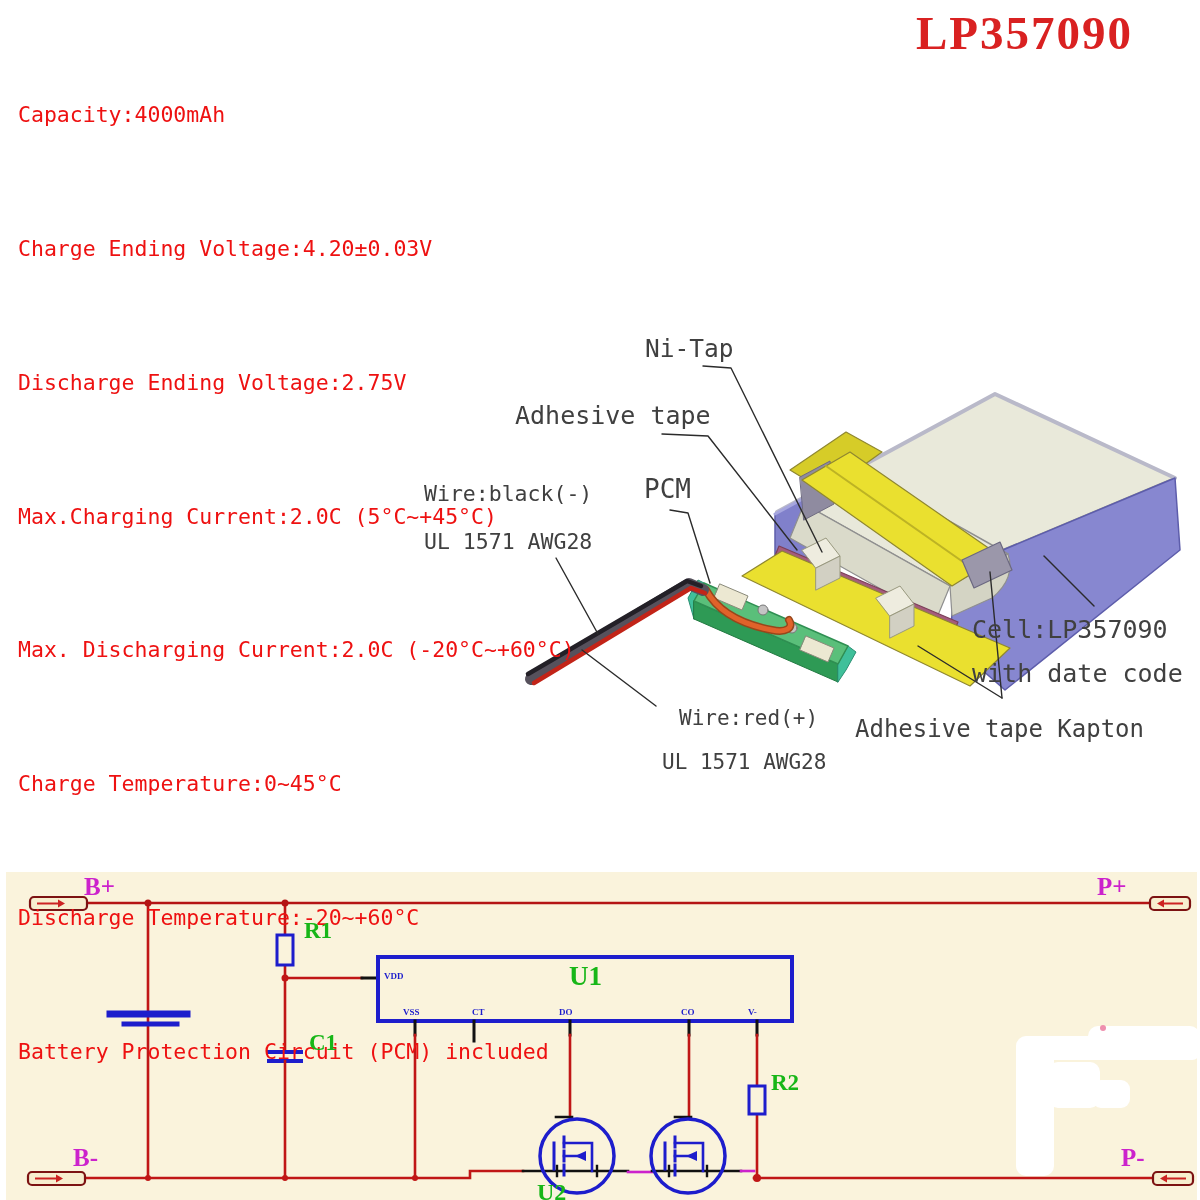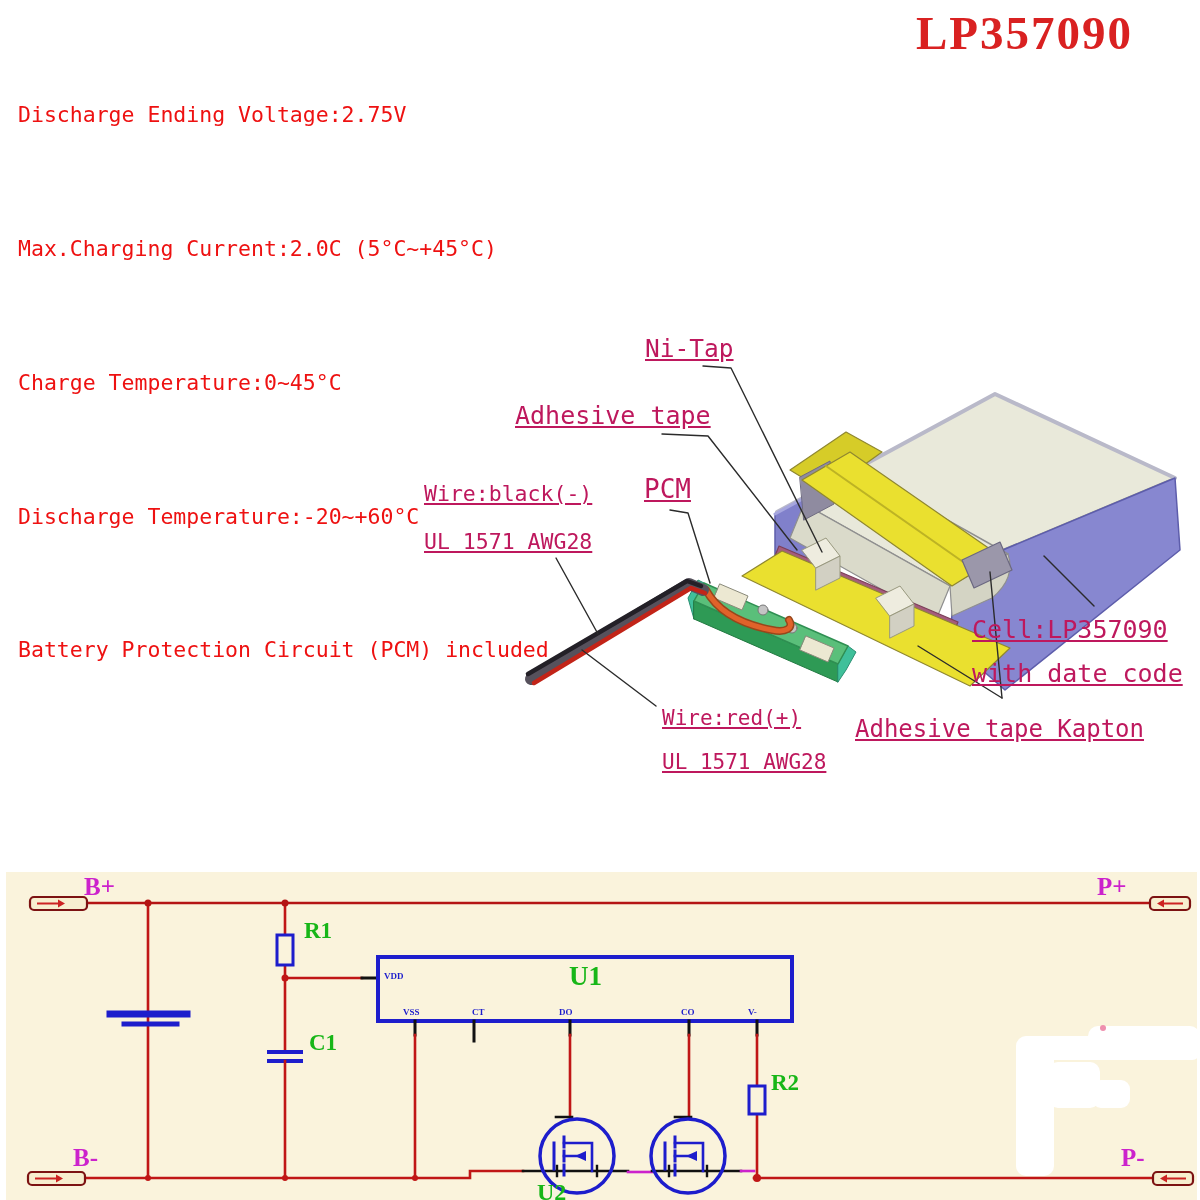--- a/index.html
+++ b/index.html
@@ -192,6 +192,7 @@
   <div class="title">LP357090</div>
 
   <div class="specs">
+    <div>Capacity:4000mAh</div>
     <div>Discharge Ending Voltage:2.75V</div>
     <div>Max.Charging Current:2.0C (5°C~+45°C)</div>
     <div>Charge Temperature:0~45°C</div>

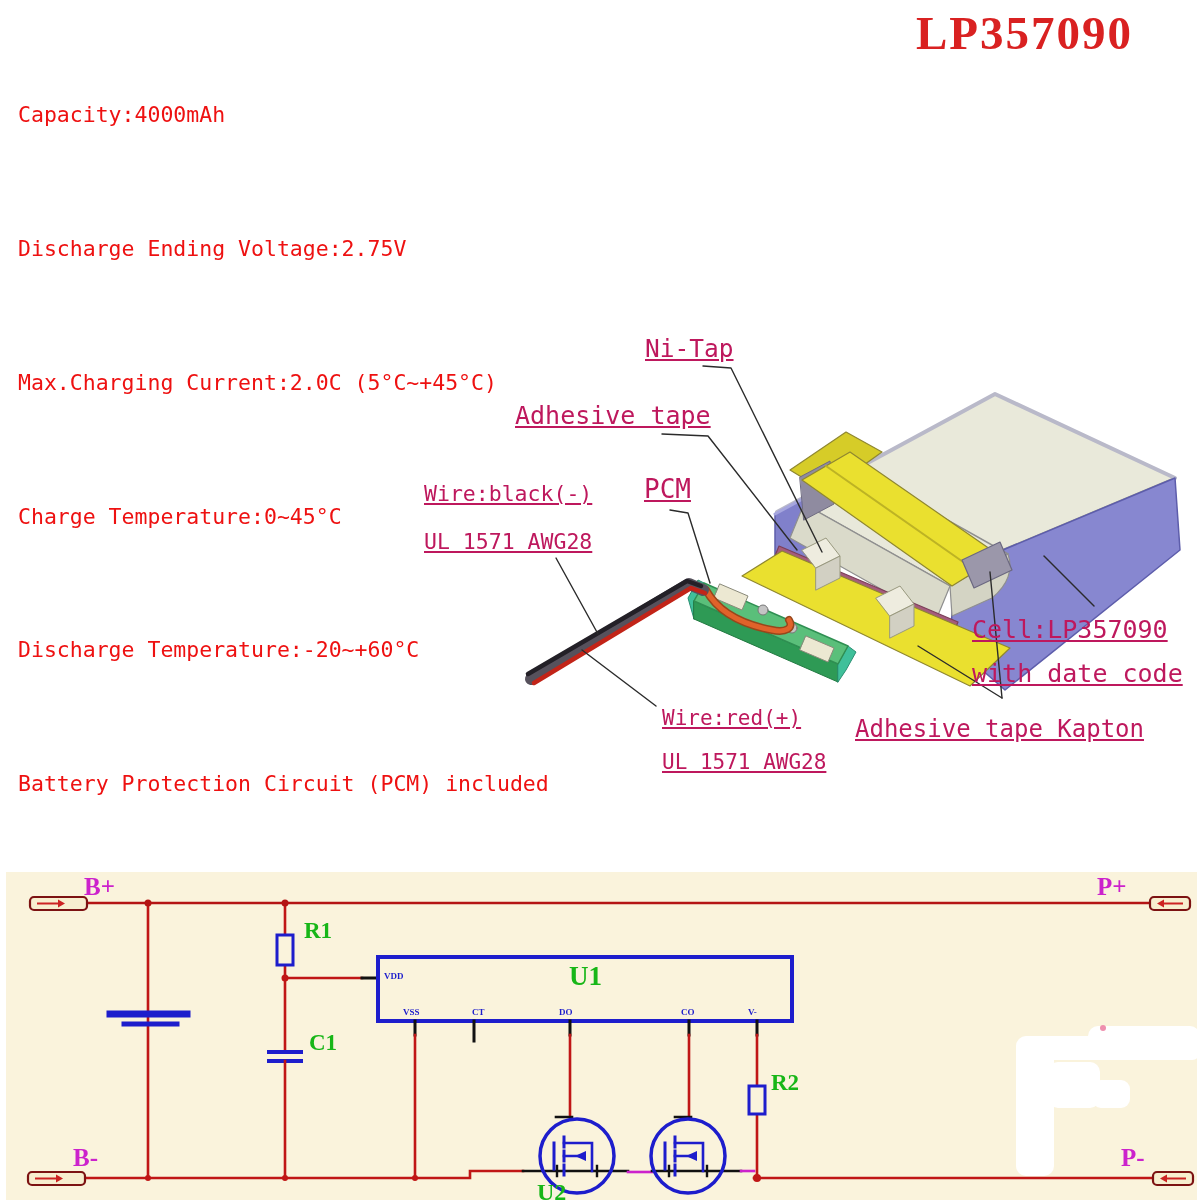--- a/index.html
+++ b/index.html
@@ -193,6 +193,7 @@
 
   <div class="specs">
     <div>Capacity:4000mAh</div>
+    <div>Charge Ending Voltage:4.20±0.03V</div>
     <div>Discharge Ending Voltage:2.75V</div>
     <div>Max.Charging Current:2.0C (5°C~+45°C)</div>
     <div>Charge Temperature:0~45°C</div>

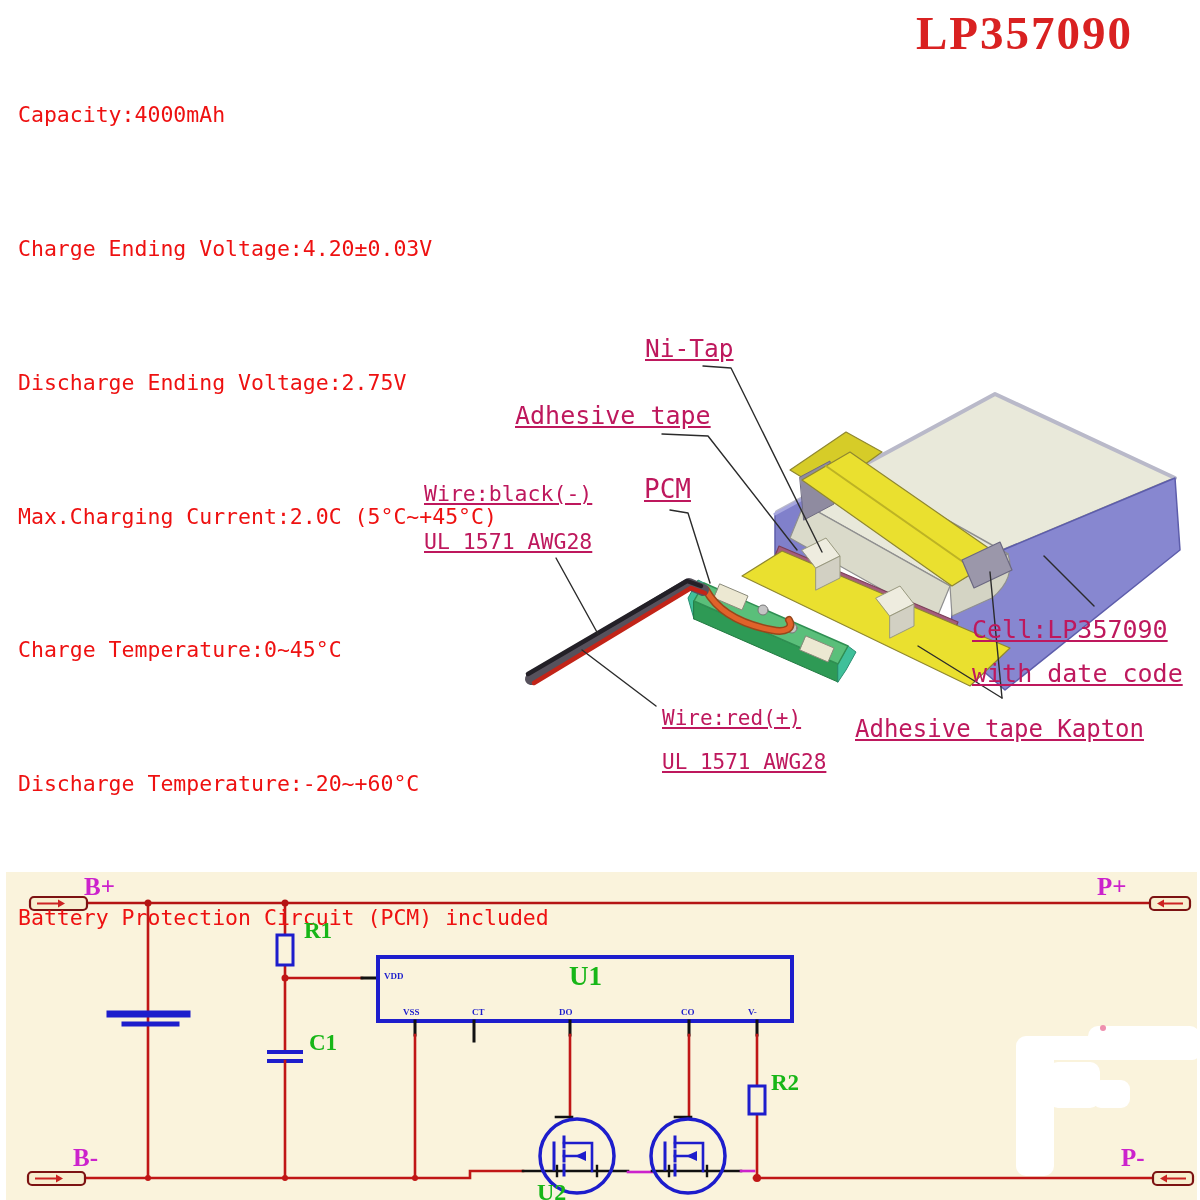--- a/index.html
+++ b/index.html
@@ -14,7 +14,7 @@
   .title{position:absolute;left:916px;top:6px;z-index:2;color:#d92121;
          font-family:"Liberation Serif", serif;font-weight:bold;font-size:47px;letter-spacing:2px;}
   
-  .blab{color:#be185d;font-size:25px;text-decoration:underline;}
+  .blab{color:#404040;font-size:25px;}
   .blab.small{font-size:21px;}
   
   .mag{color:#cc22cc;font-family:"Liberation Serif", serif;font-weight:bold;font-size:25px;}

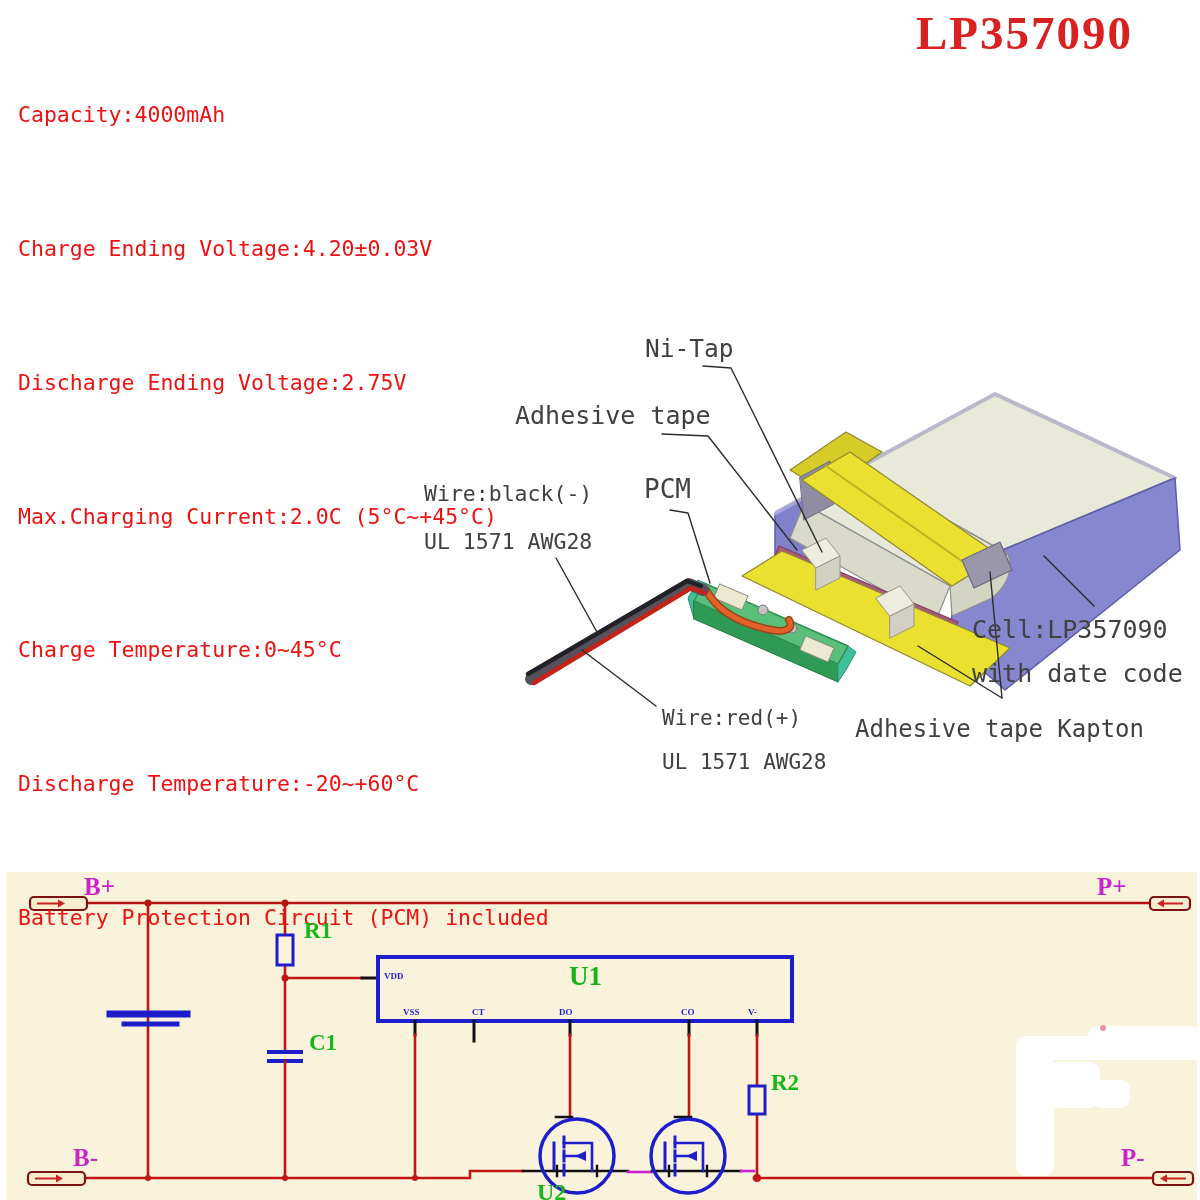--- a/index.html
+++ b/index.html
@@ -196,6 +196,7 @@
     <div>Charge Ending Voltage:4.20±0.03V</div>
     <div>Discharge Ending Voltage:2.75V</div>
     <div>Max.Charging Current:2.0C (5°C~+45°C)</div>
+    <div>Max. Discharging Current:2.0C (-20°C~+60°C)</div>
     <div>Charge Temperature:0~45°C</div>
     <div>Discharge Temperature:-20~+60°C</div>
     <div>Battery Protection Circuit (PCM) included</div>

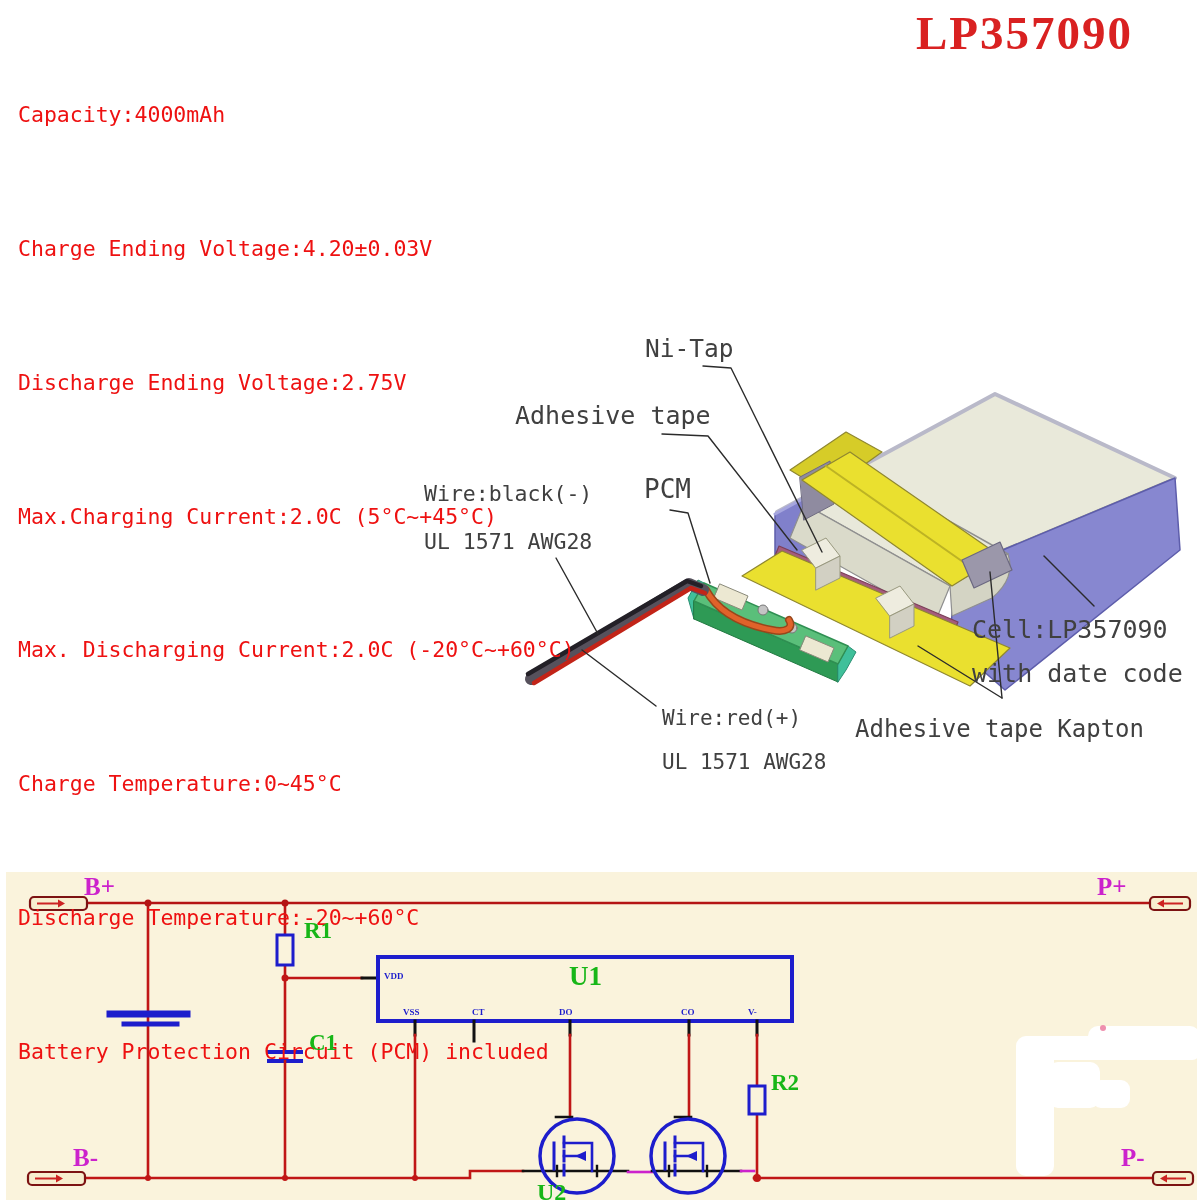--- a/index.html
+++ b/index.html
@@ -207,7 +207,7 @@
   <div class="txt blab" style="left:644px;top:474px;font-size:26px">PCM</div>
   <div class="txt blab small" style="left:424px;top:481px;font-size:21.5px">Wire:black(-)</div>
   <div class="txt blab small" style="left:424px;top:529px;font-size:21.5px">UL 1571 AWG28</div>
-  <div class="txt blab small" style="left:662px;top:706px">Wire:red(+)</div>
+  <div class="txt blab small" style="left:679px;top:706px">Wire:red(+)</div>
   <div class="txt blab small" style="left:662px;top:750px">UL 1571 AWG28</div>
   <div class="txt blab" style="left:972px;top:615px">Cell:LP357090</div>
   <div class="txt blab" style="left:972px;top:659px">with date code</div>

